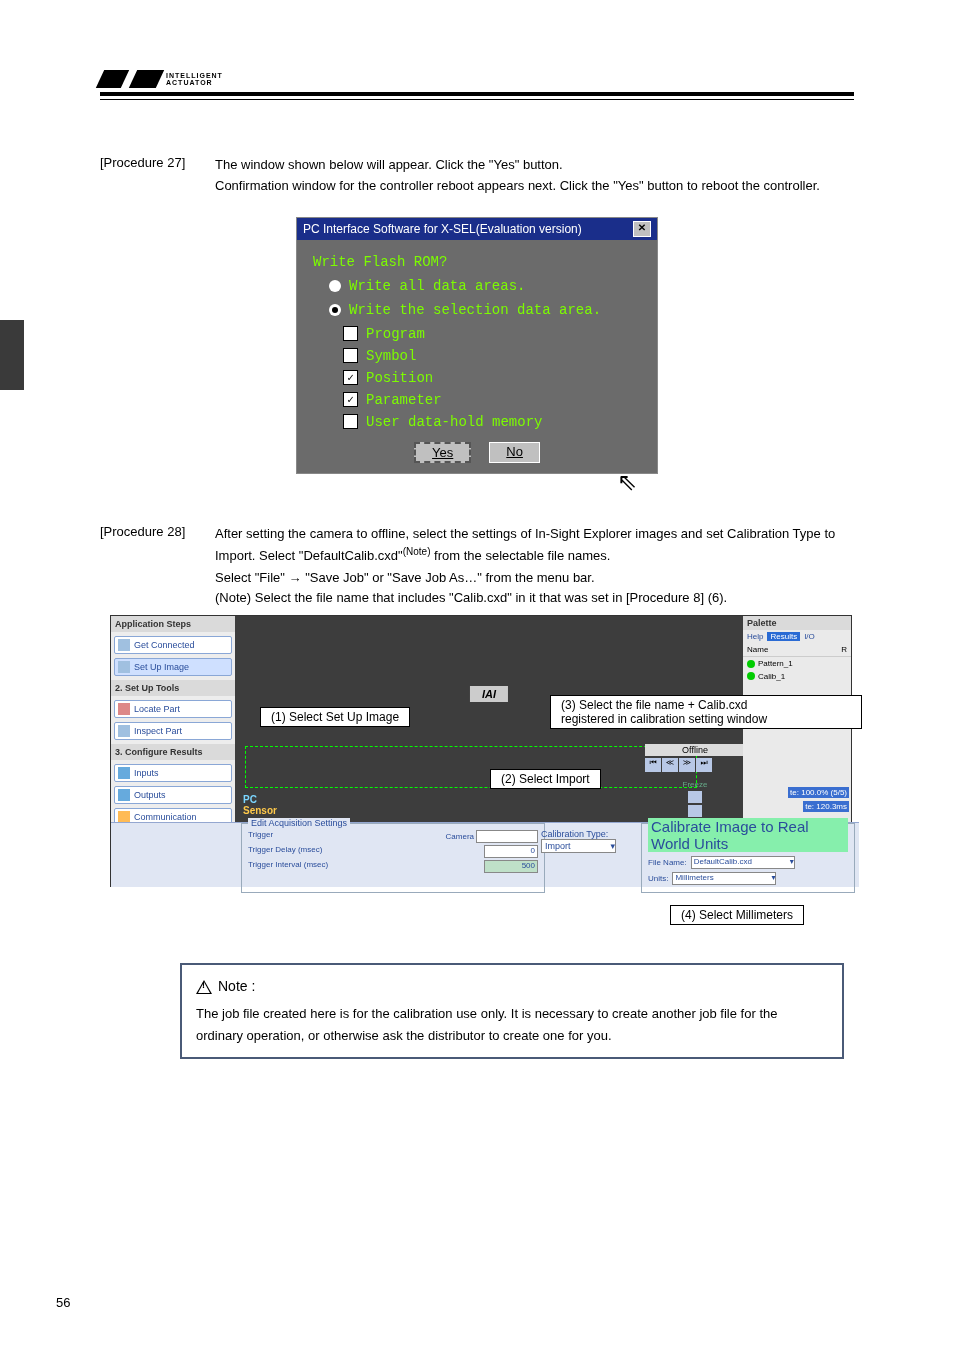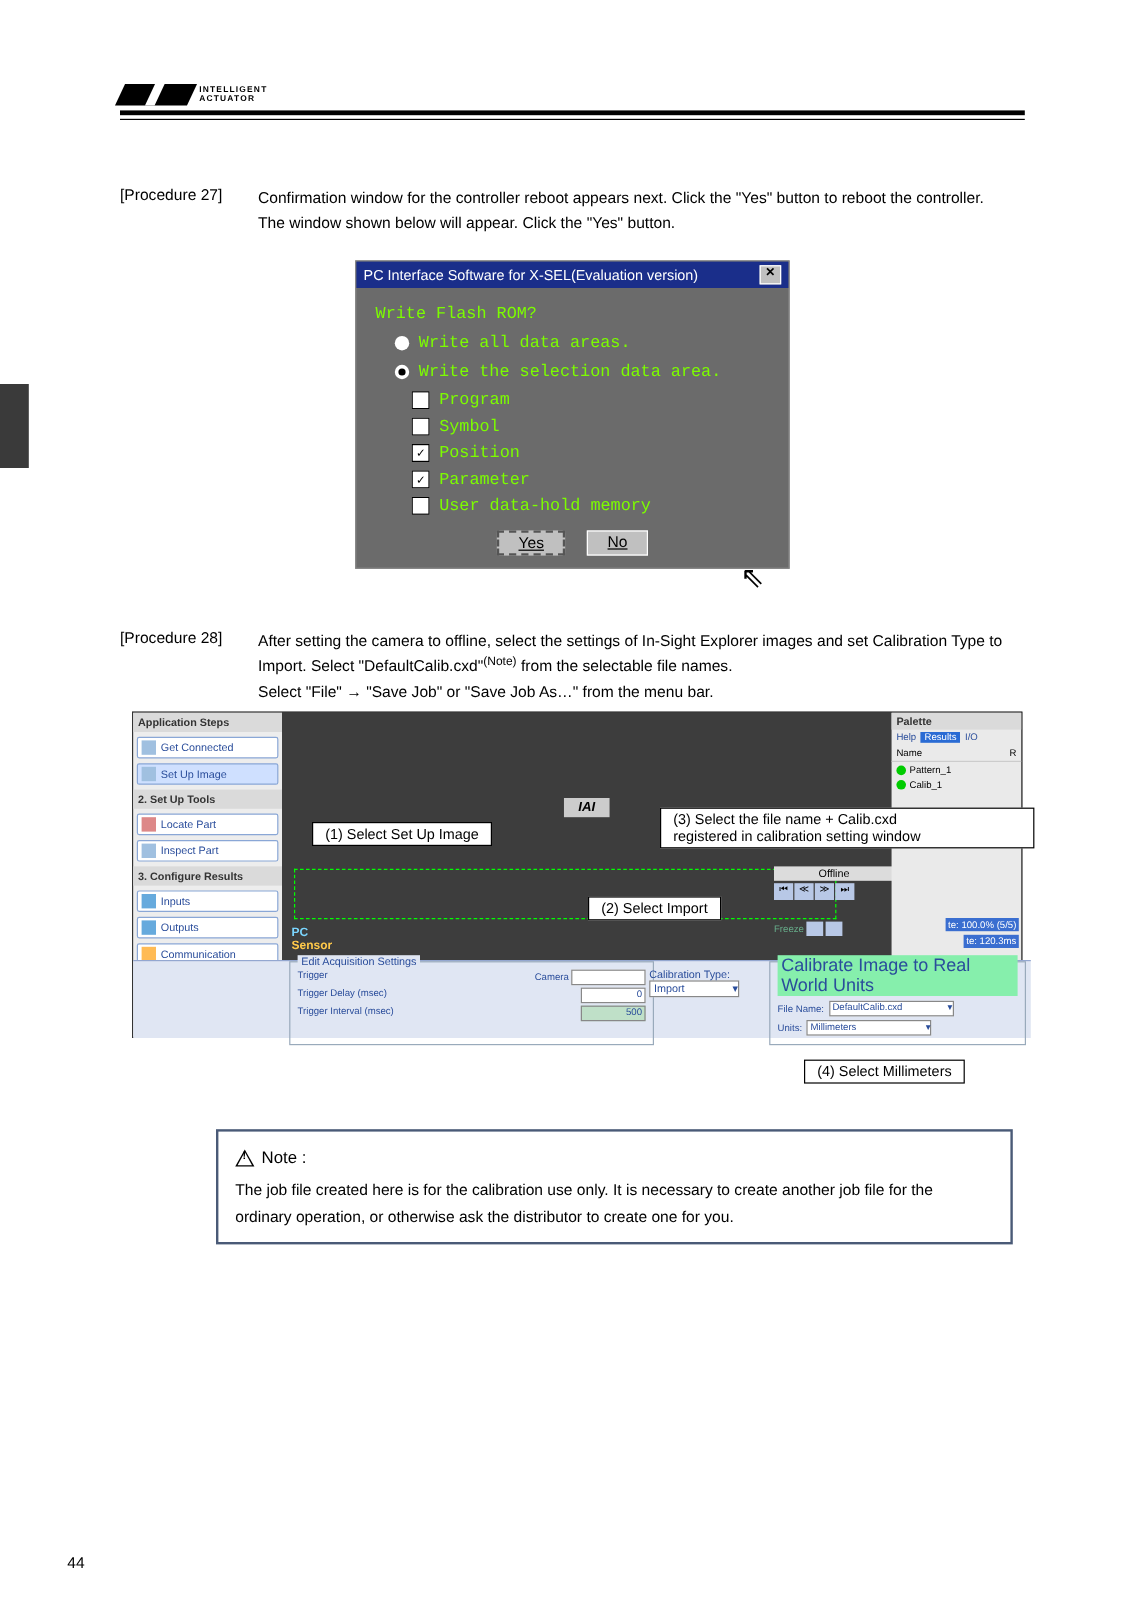--- a/index.html
+++ b/index.html
@@ -223,8 +223,8 @@
   <div class="proc-block">
     <div class="proc-label">[Procedure 27]</div>
     <div class="proc-body">
+      <div>The window shown below will appear. Click the "Yes" button.</div>
       <div>Confirmation window for the controller reboot appears next. Click the "Yes" button to reboot the controller.</div>
-      <div>The window shown below will appear. Click the "Yes" button.</div>
     </div>
   </div>
 

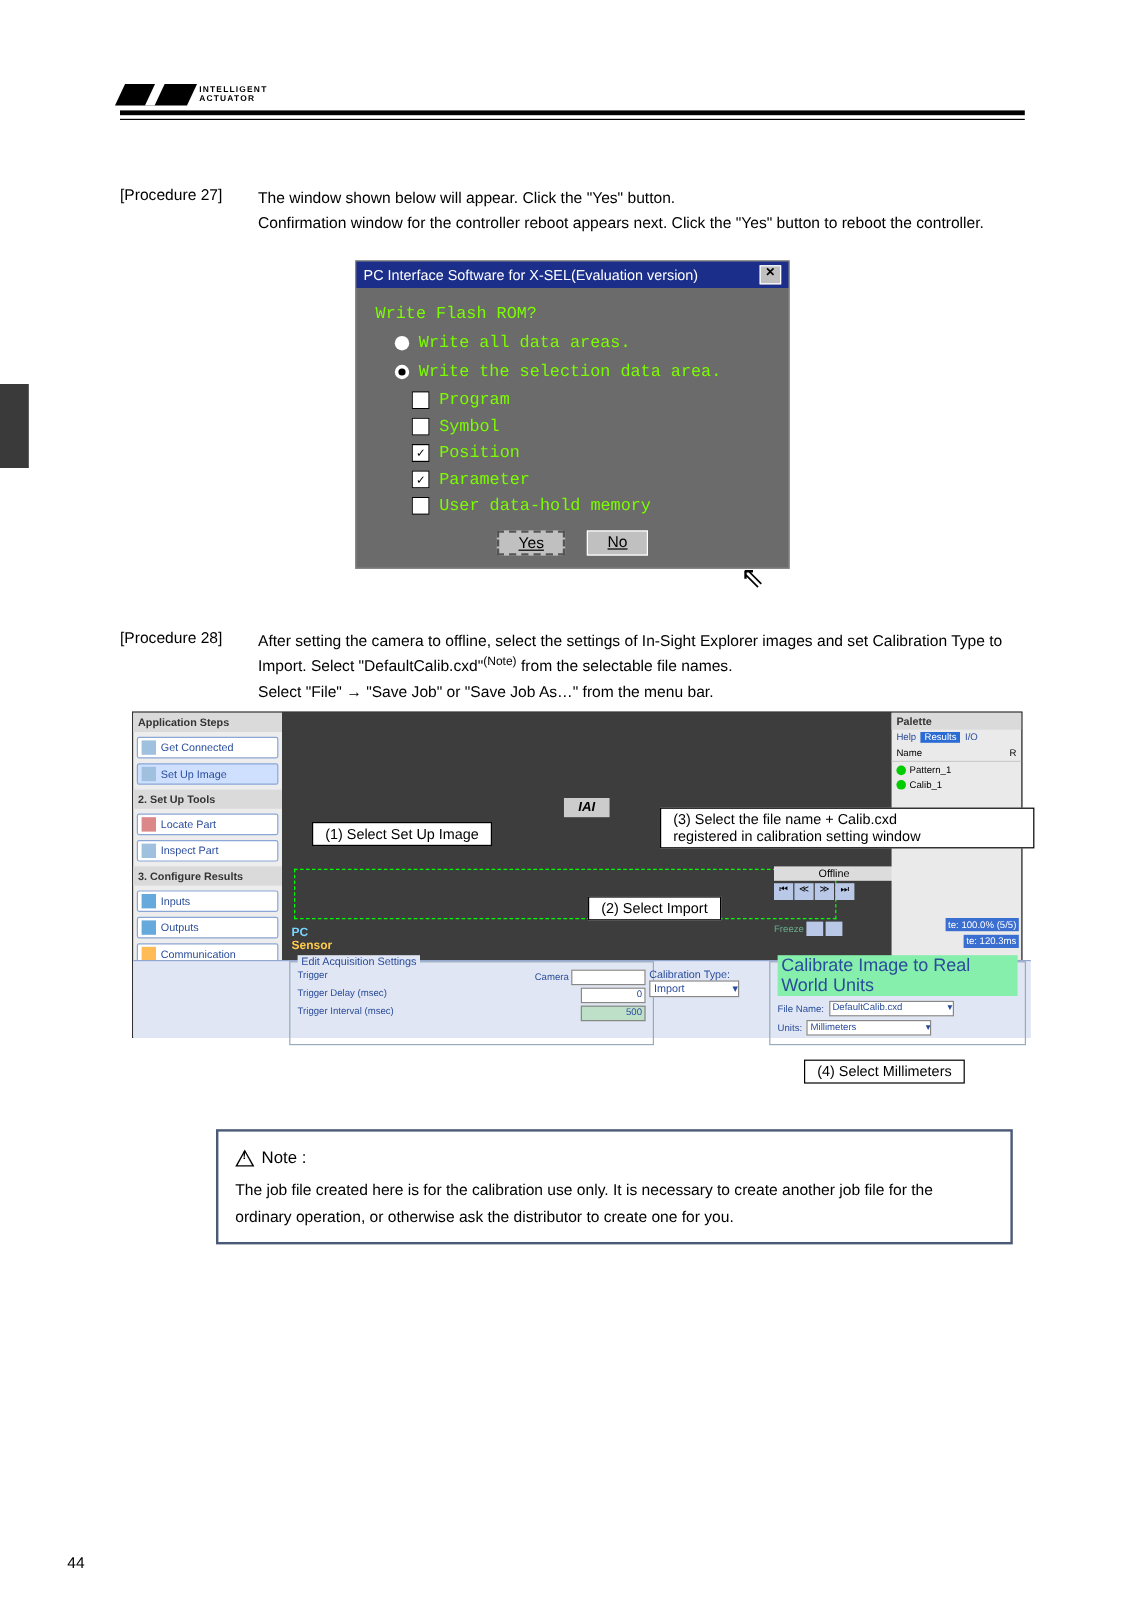--- a/index.html
+++ b/index.html
@@ -280,6 +280,7 @@
         <span>After setting the camera to offline, select the settings of In-Sight Explorer images and set Calibration Type to Import. Select "DefaultCalib.cxd"</span><span class="note-sup">(Note)</span><span> from the selectable file names.</span>
       </div>
       <div>Select "File" → "Save Job" or "Save Job As…" from the menu bar.</div>
+      <div>(Note) Select the file name that includes "Calib.cxd" in it that was set in [Procedure 8] (6).</div>
     </div>
   </div>
 

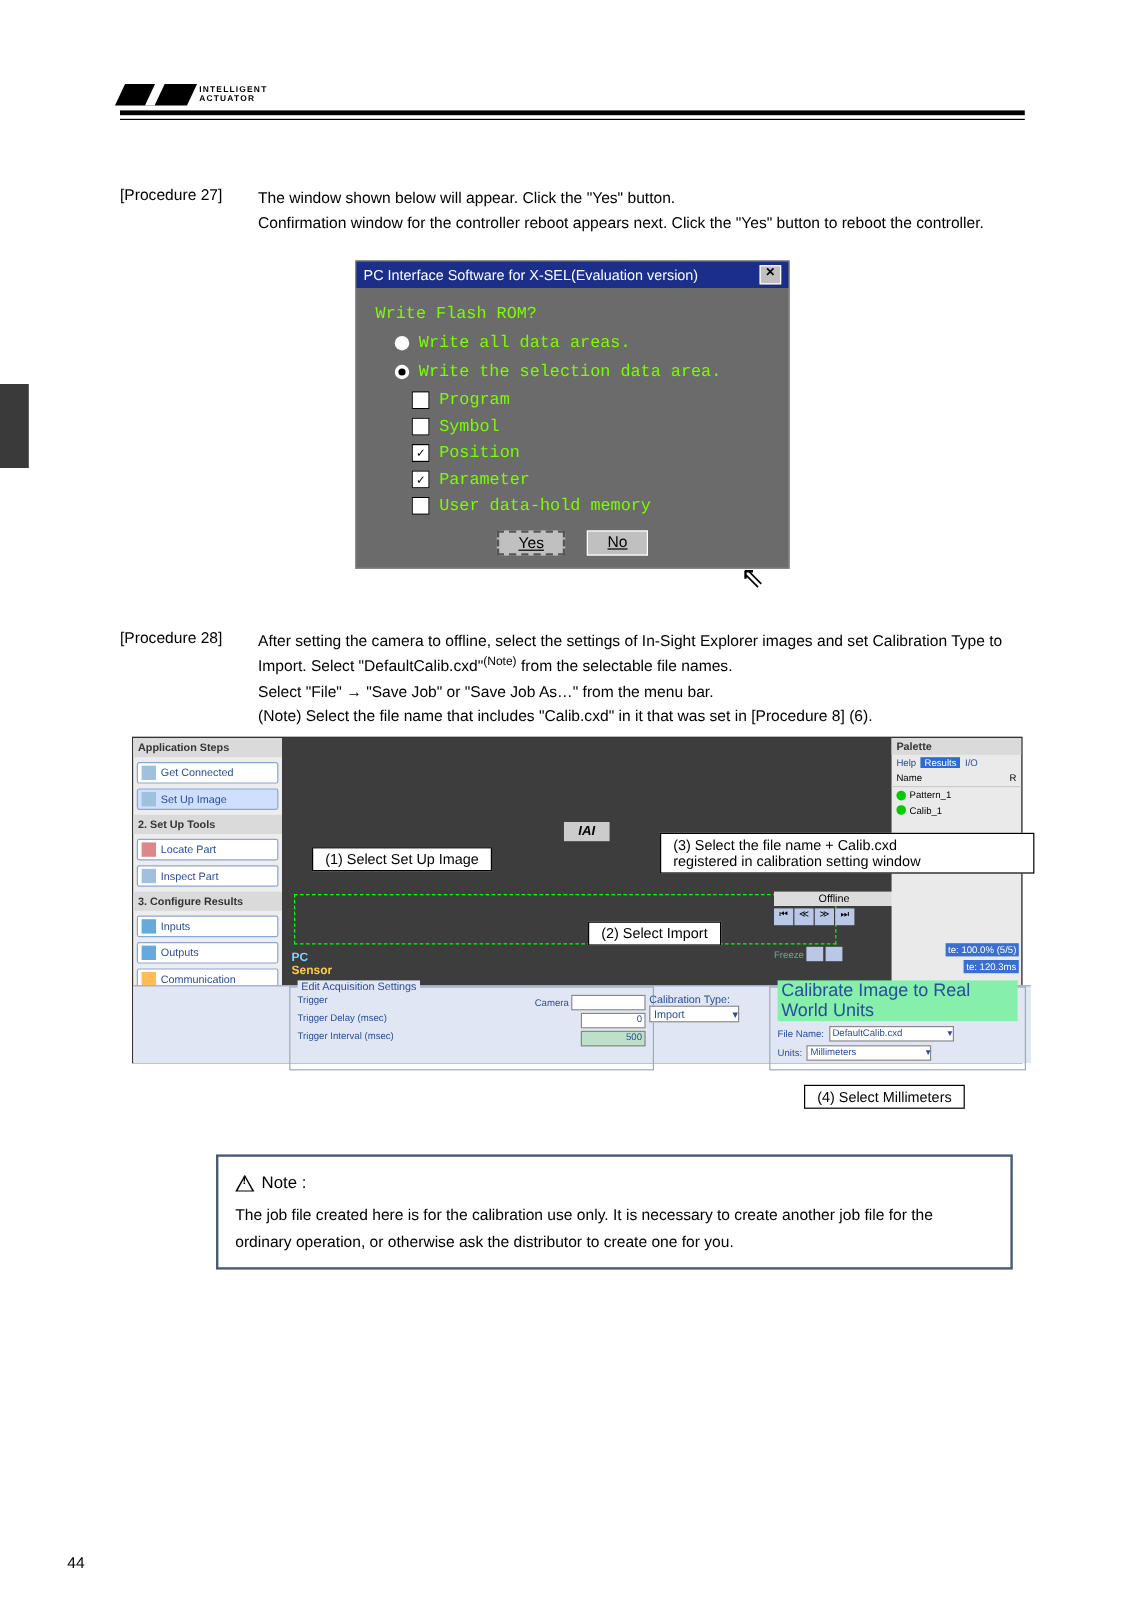--- a/index.html
+++ b/index.html
@@ -345,7 +345,7 @@
             <span style="background:#b8c8e6;width:16px;height:14px;font-size:8px;text-align:center;">≫</span>
             <span style="background:#b8c8e6;width:16px;height:14px;font-size:8px;text-align:center;">⏭</span>
           </div>
-          <div style="display:flex;margin-top:18px;align-items:center;gap:2px;">
+          <div style="display:flex;margin-top:8px;align-items:center;gap:2px;flex-direction:column;">
             <span style="font-size:8px;color:#6a8;">Freeze</span>
             <span style="background:#b8c8e6;width:14px;height:12px;"></span>
             <span style="background:#b8c8e6;width:14px;height:12px;"></span>

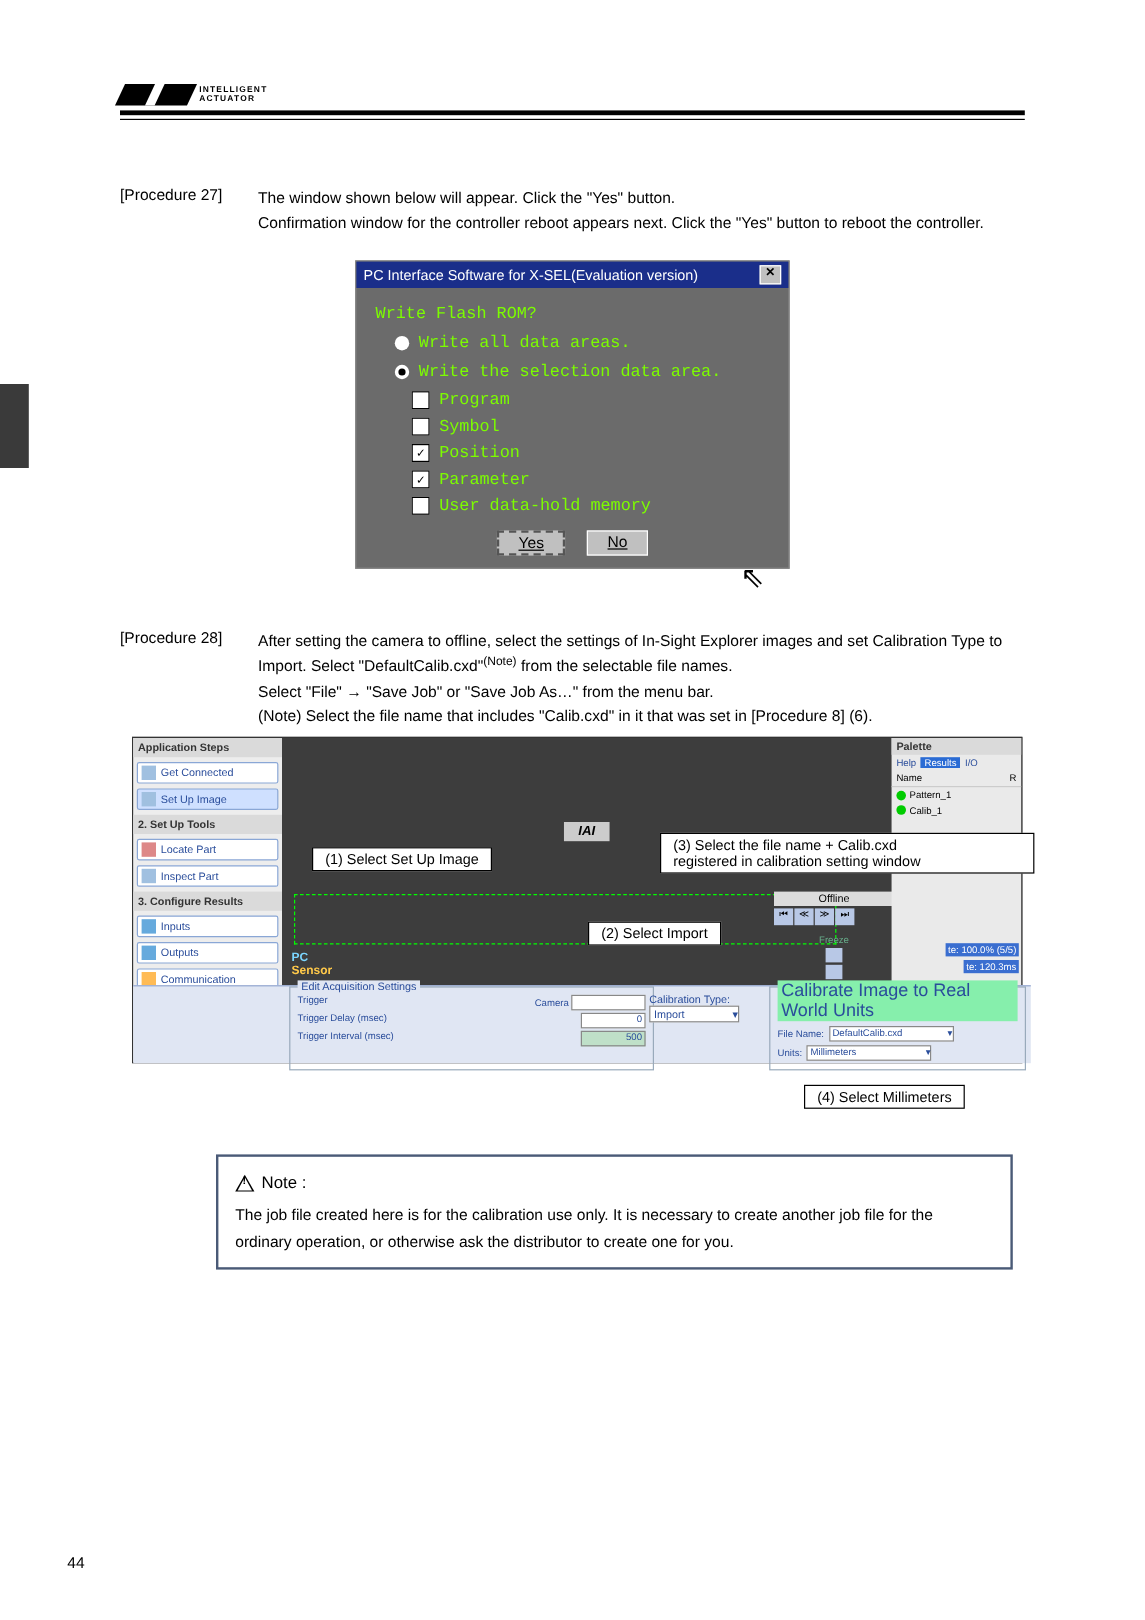--- a/index.html
+++ b/index.html
@@ -441,7 +441,7 @@
     <div>The job file created here is for the calibration use only. It is necessary to create another job file for the ordinary operation, or otherwise ask the distributor to create one for you.</div>
   </div>
 
-  <div class="page-num">44</div>
+  <div class="page-num">56</div>
 </div>
 
 </body></html>

